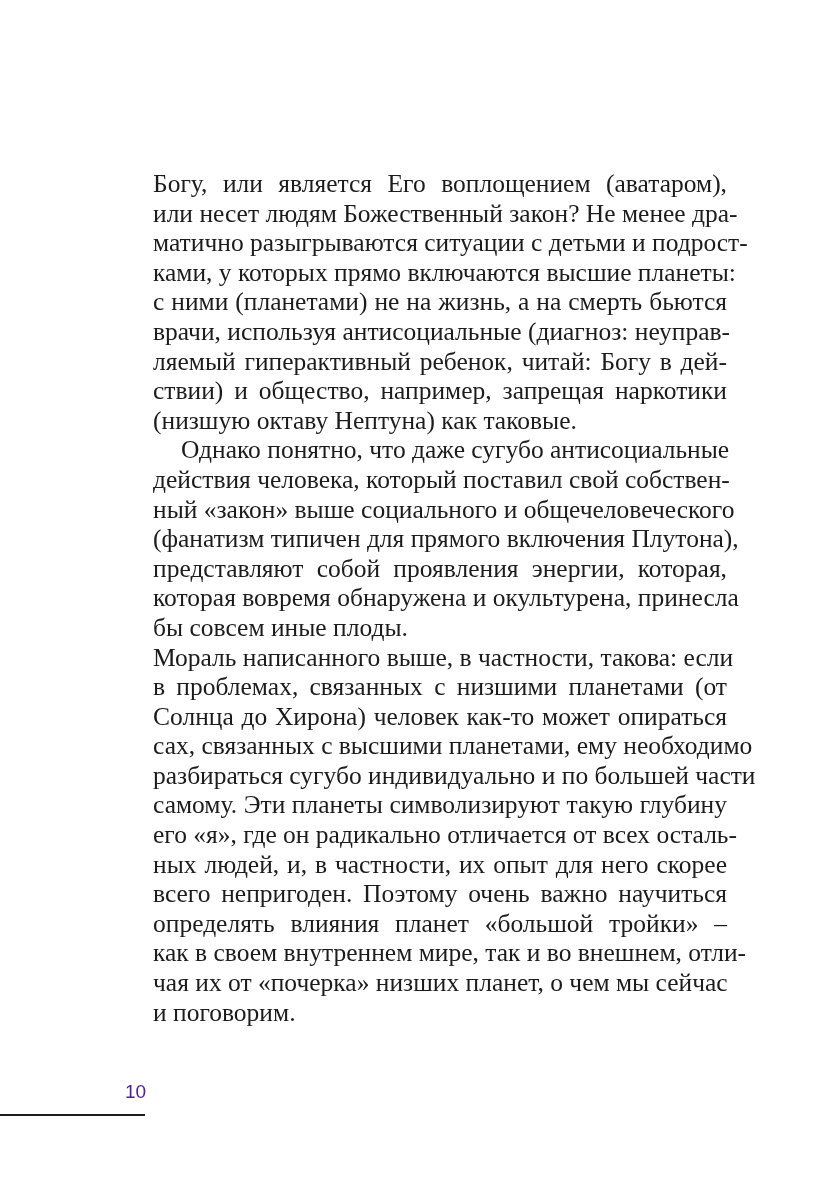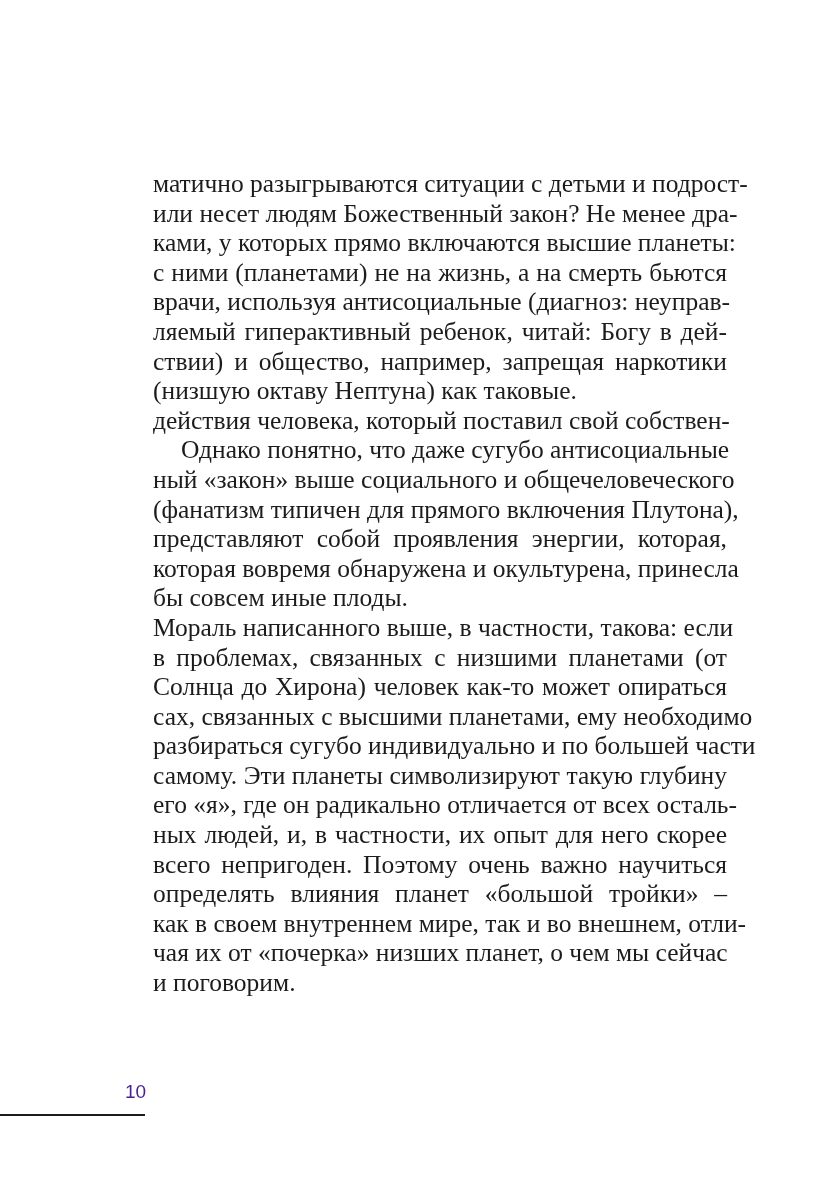--- a/index.html
+++ b/index.html
@@ -72,6 +72,7 @@
   <div class="text-block">
 
     <div>
+      <span class="line">Богу, или является Его воплощением (аватаром),</span>
       <span class="line">матично разыгрываются ситуации с детьми и подрост-</span>
       <span class="line">или несет людям Божественный закон? Не менее дра-</span>
       <span class="line">ками, у которых прямо включаются высшие планеты:</span>

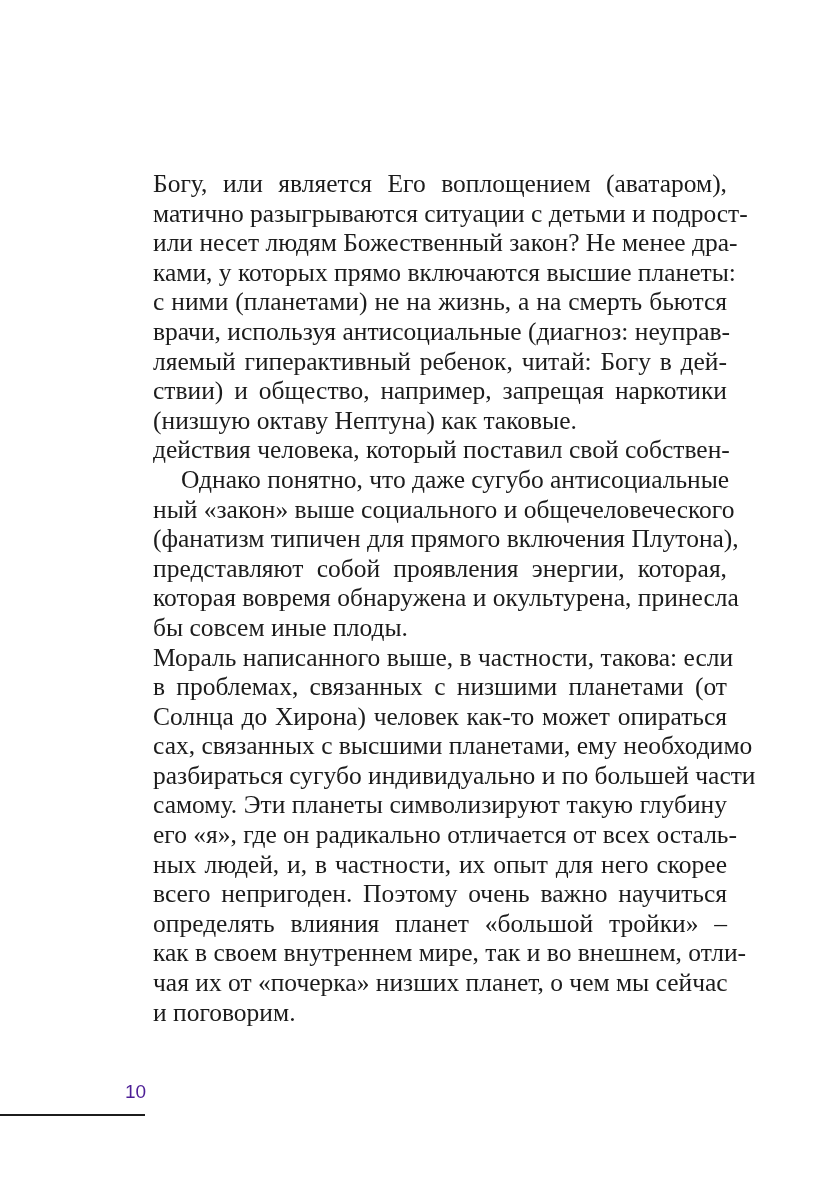--- a/index.html
+++ b/index.html
@@ -73,8 +73,8 @@
 
     <div>
       <span class="line">Богу, или является Его воплощением (аватаром),</span>
+      <span class="line">или несет людям Божественный закон? Не менее дра-</span>
       <span class="line">матично разыгрываются ситуации с детьми и подрост-</span>
-      <span class="line">или несет людям Божественный закон? Не менее дра-</span>
       <span class="line">ками, у которых прямо включаются высшие планеты:</span>
       <span class="line">с ними (планетами) не на жизнь, а на смерть бьются</span>
       <span class="line">врачи, используя антисоциальные (диагноз: неуправ-</span>

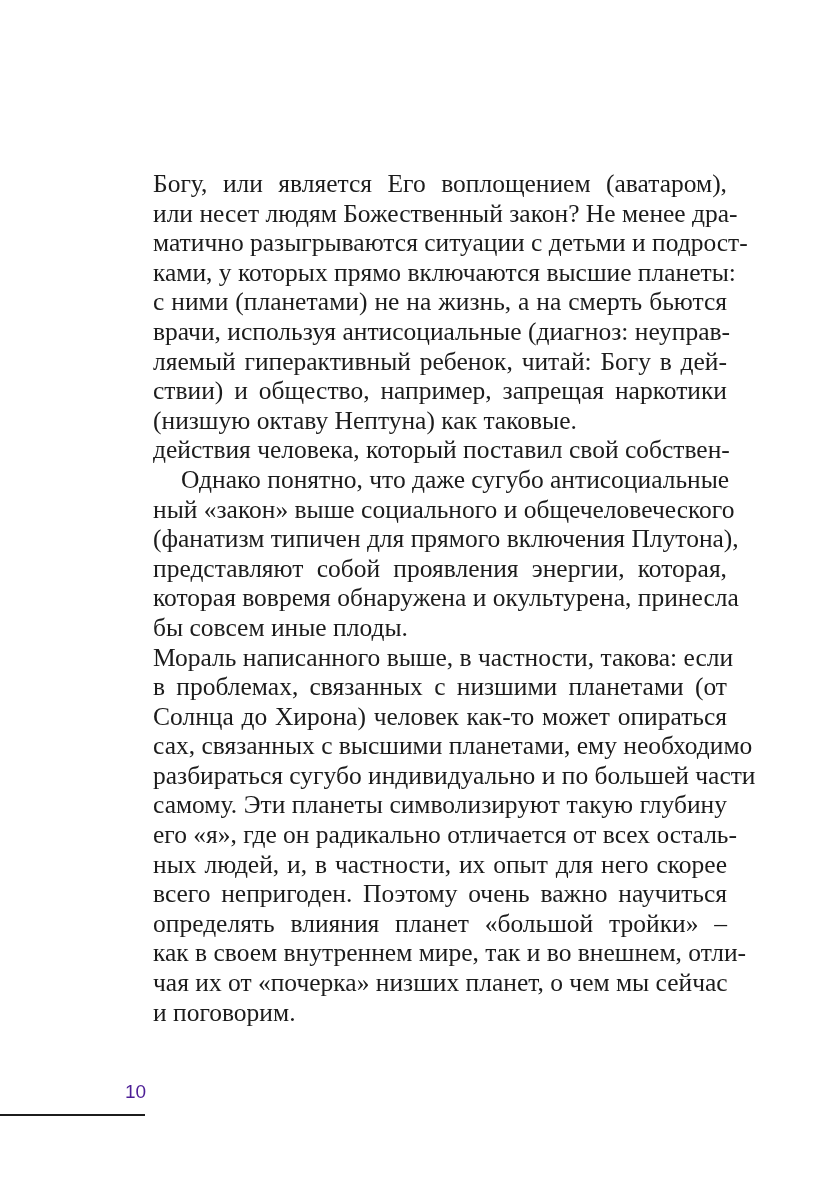--- a/index.html
+++ b/index.html
@@ -84,8 +84,8 @@
     </div>
 
     <div>
+      <span class="line indent">Однако понятно, что даже сугубо антисоциальные</span>
       <span class="line">действия человека, который поставил свой собствен-</span>
-      <span class="line indent">Однако понятно, что даже сугубо антисоциальные</span>
       <span class="line">ный «закон» выше социального и общечеловеческого</span>
       <span class="line">(фанатизм типичен для прямого включения Плутона),</span>
       <span class="line">представляют собой проявления энергии, которая,</span>

